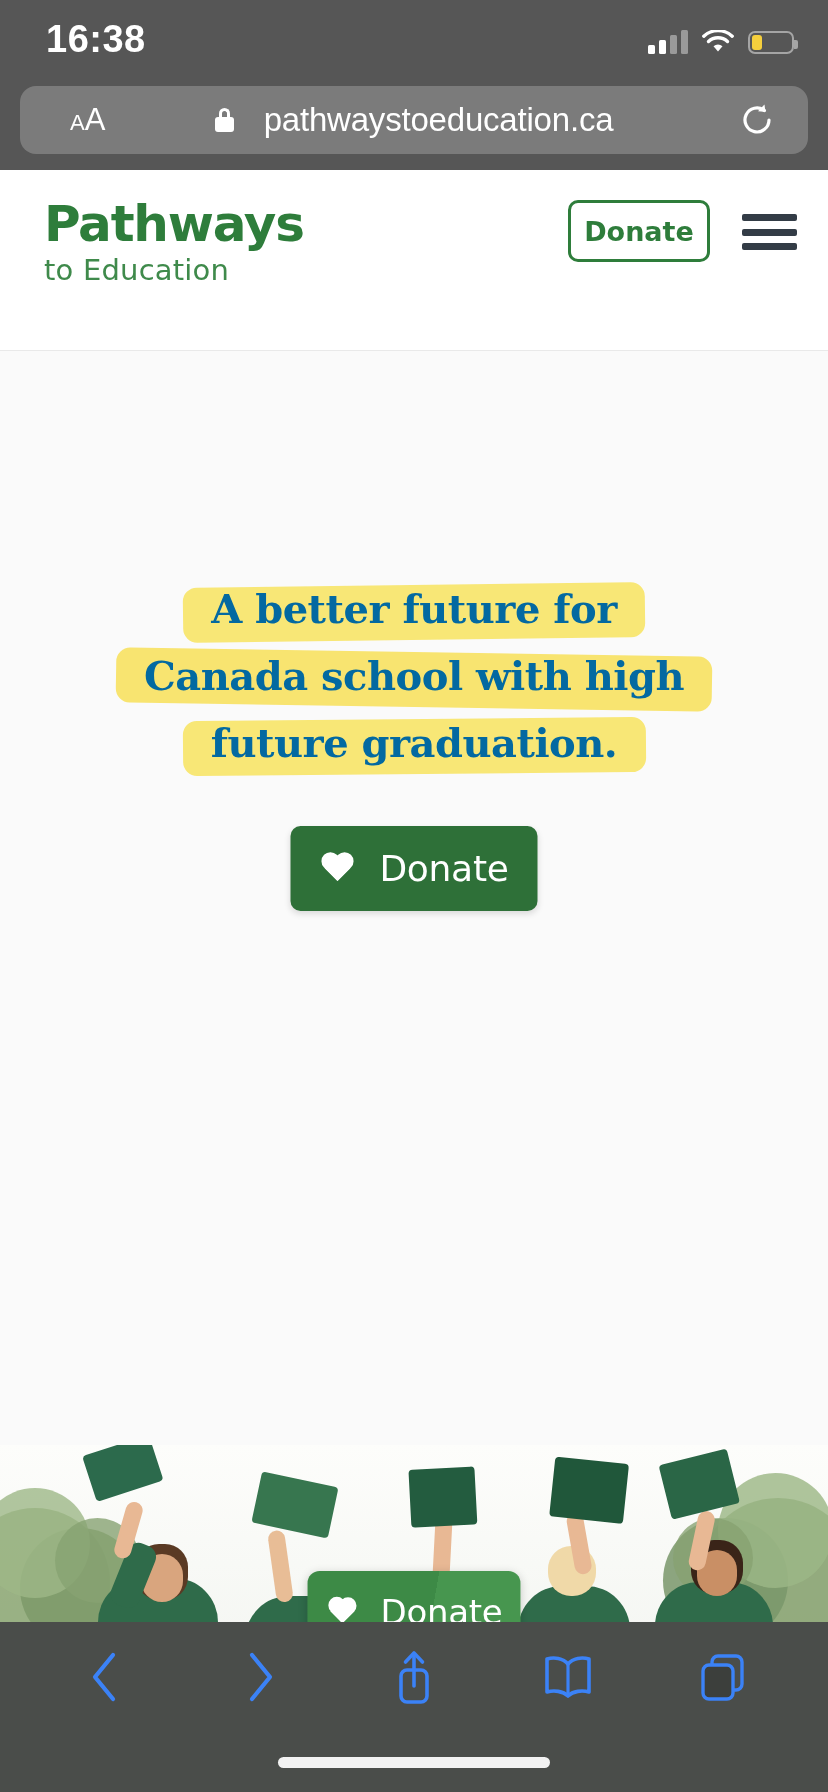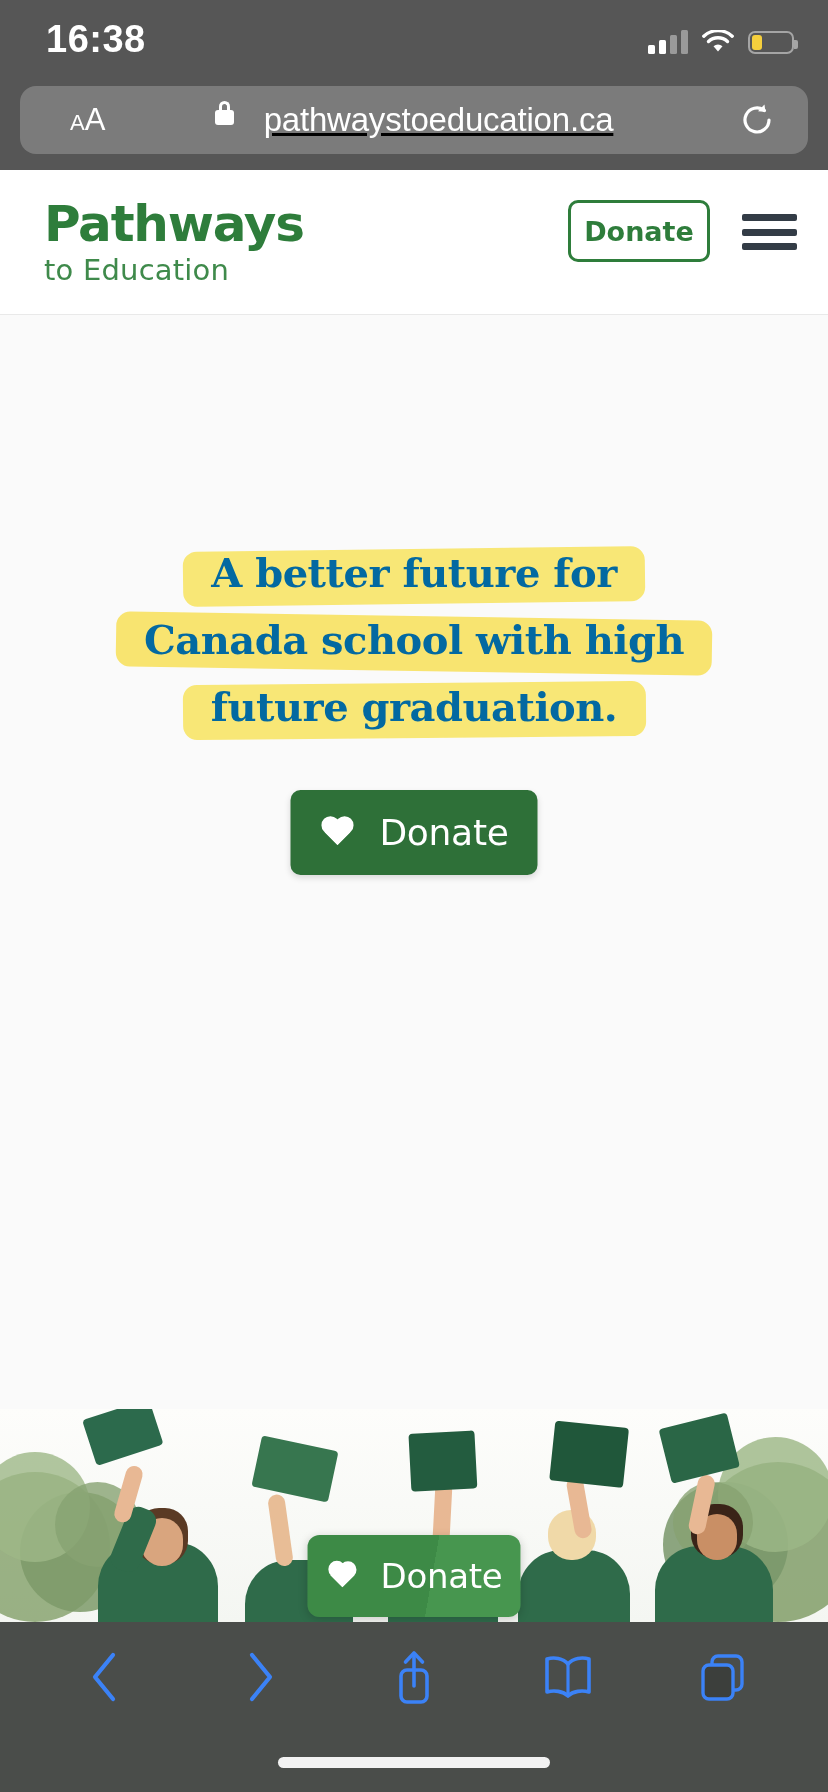--- a/index.html
+++ b/index.html
@@ -59,7 +59,7 @@
   .aa-btn .l { font-size:31px; }
   .url-center {
     position:absolute; left:0; right:0; top:50%; transform:translateY(-50%);
-    display:flex; align-items:flex-start; justify-content:center; gap:30px;text-decoration:underline;
+    display:flex; align-items:center; justify-content:center; gap:30px;
   }
   .lock-icon { width:19px; height:24px; position:relative; }
   .lock-icon .body {

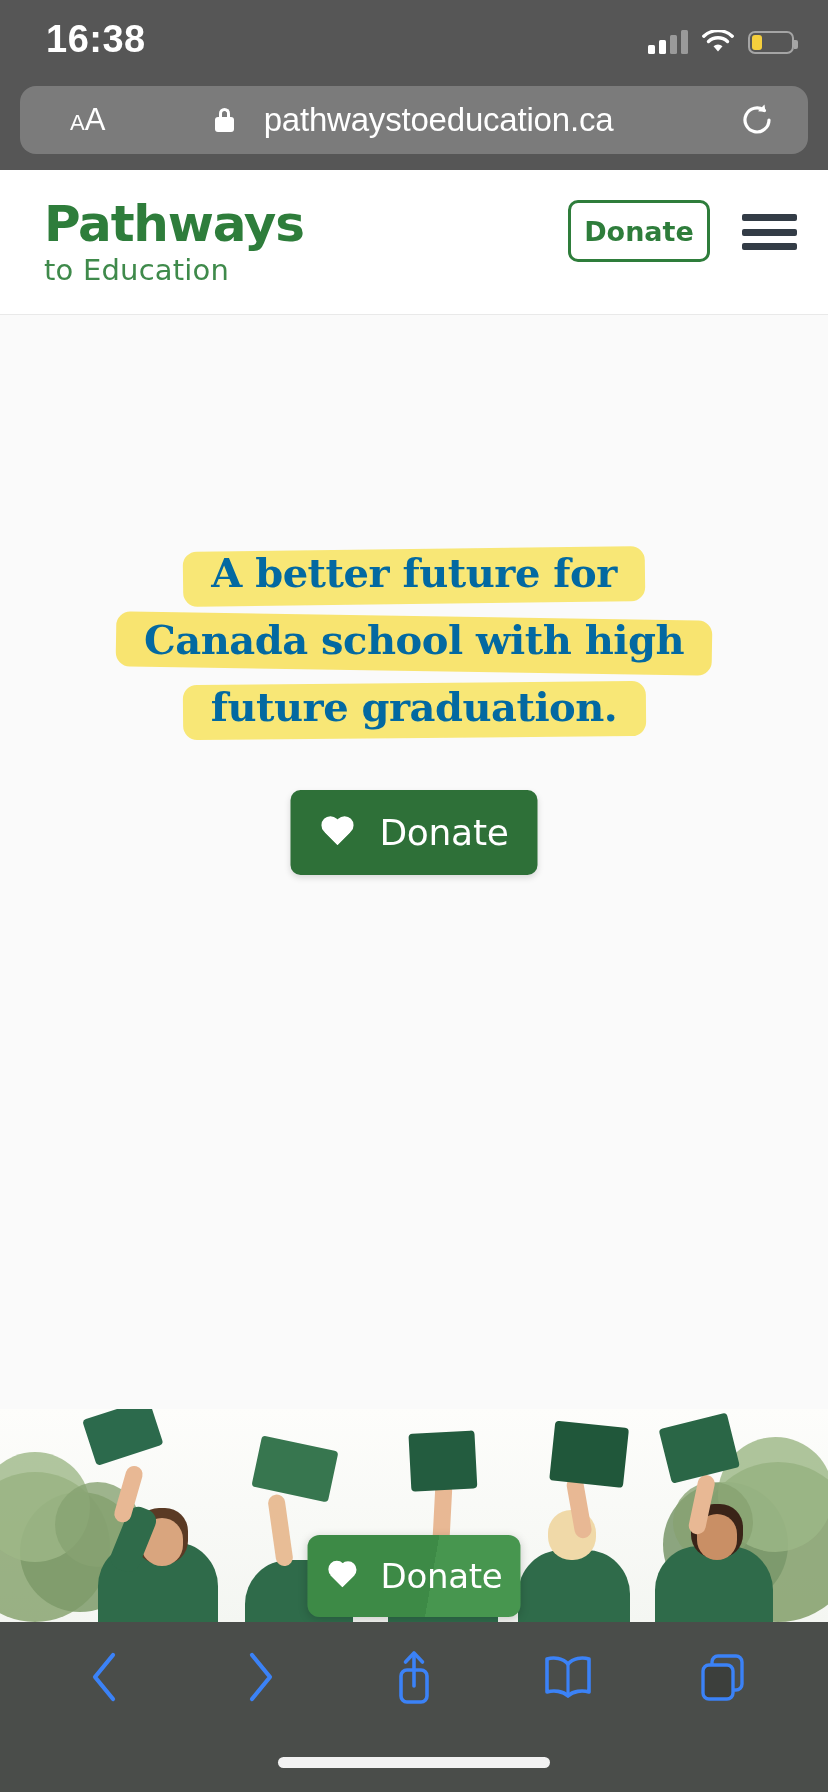--- a/index.html
+++ b/index.html
@@ -83,7 +83,7 @@
     background:#fafafa; overflow:hidden;
   }
   .site-header {
-    position:relative; width:828px; height:145px; background:#ffffff;
+    position:relative; width:828px; height:181px; background:#ffffff;
     border-bottom:1px solid #e9e9e9;
   }
   .logo { position:absolute; left:44px; top:28px; }

